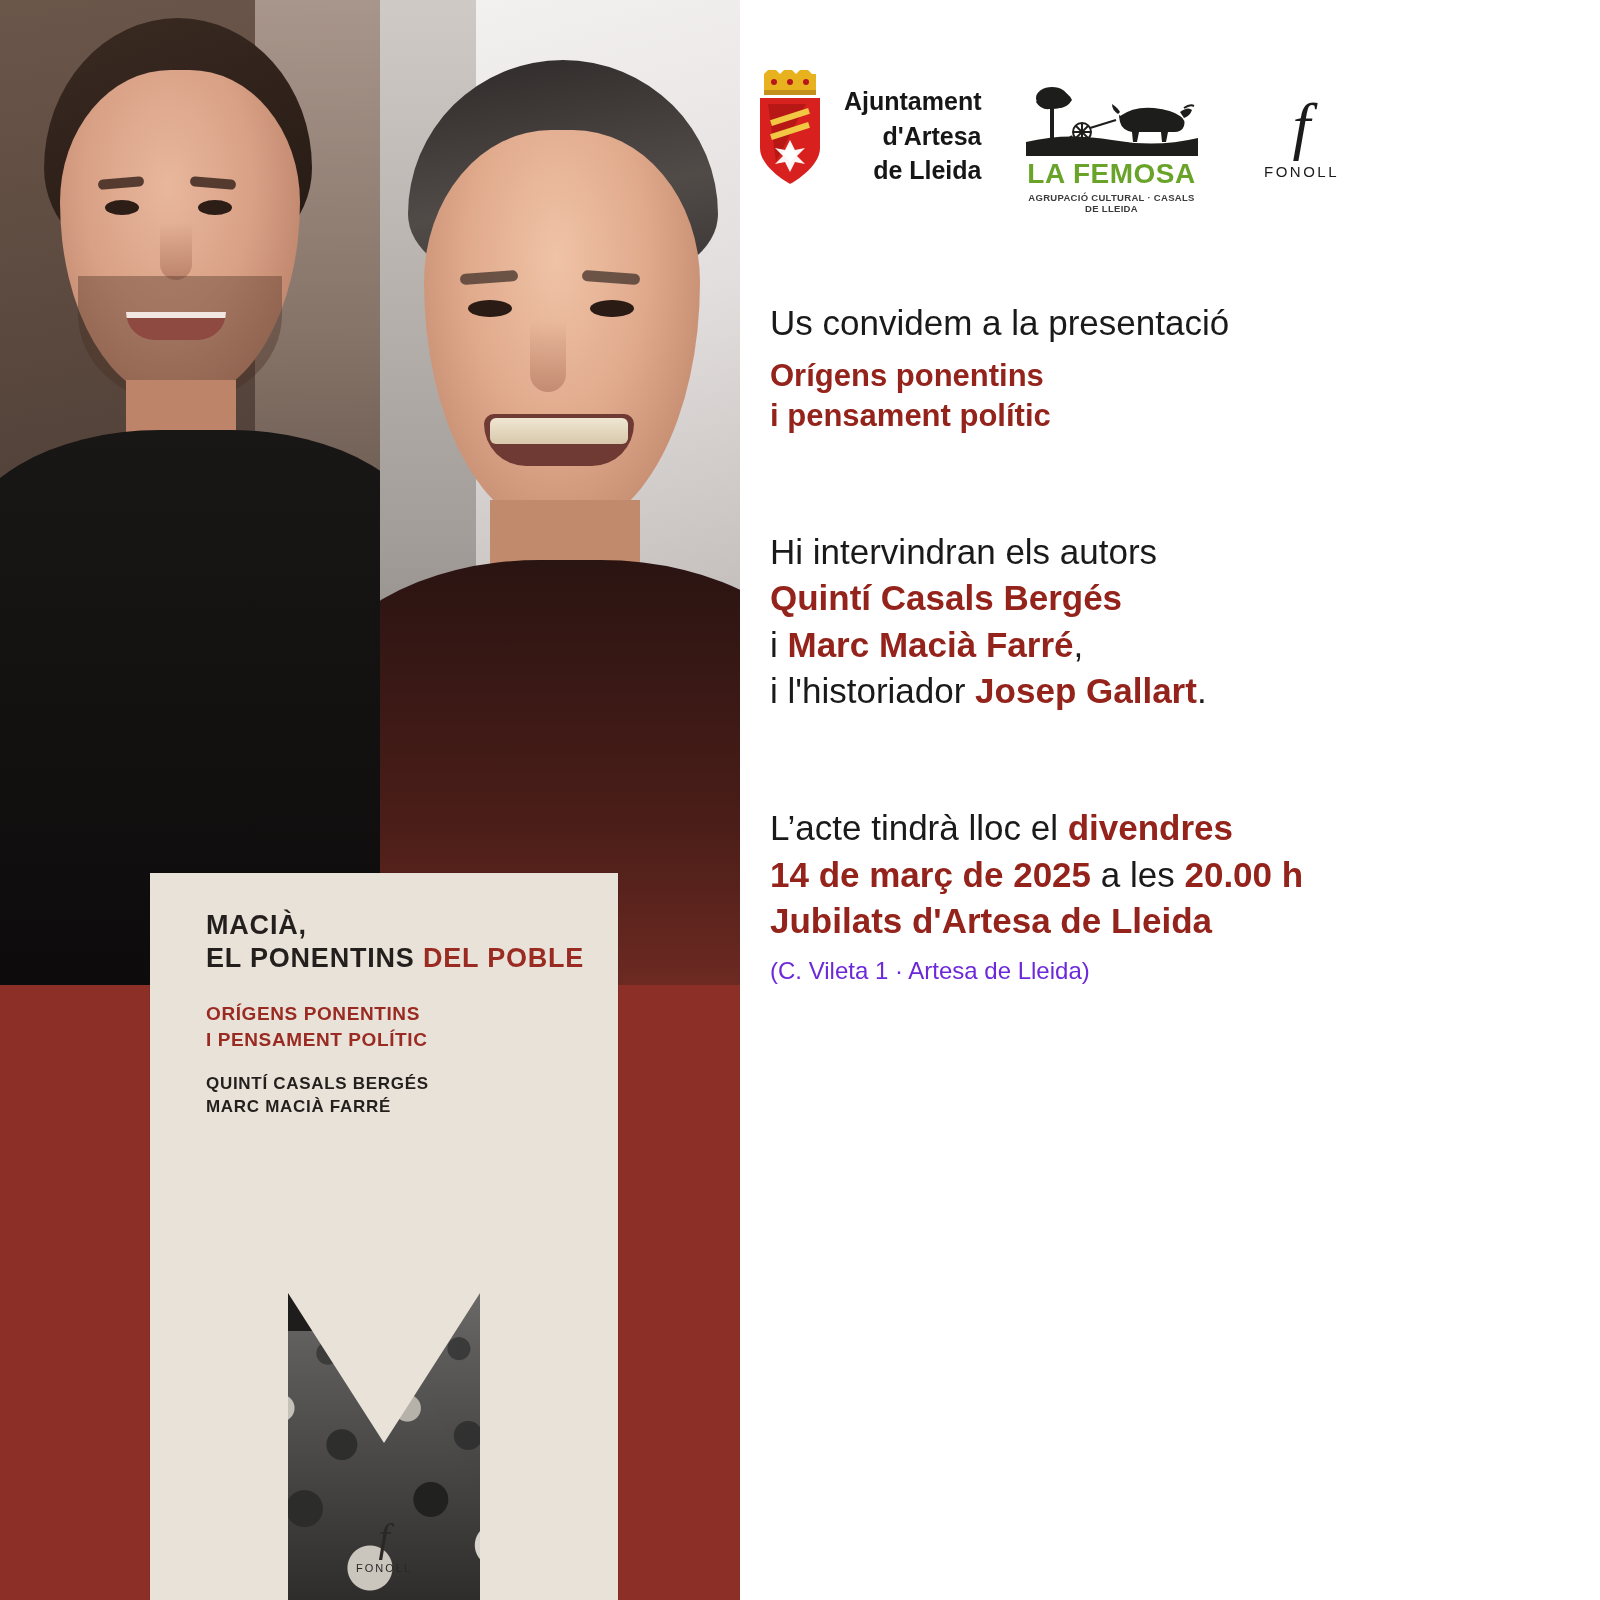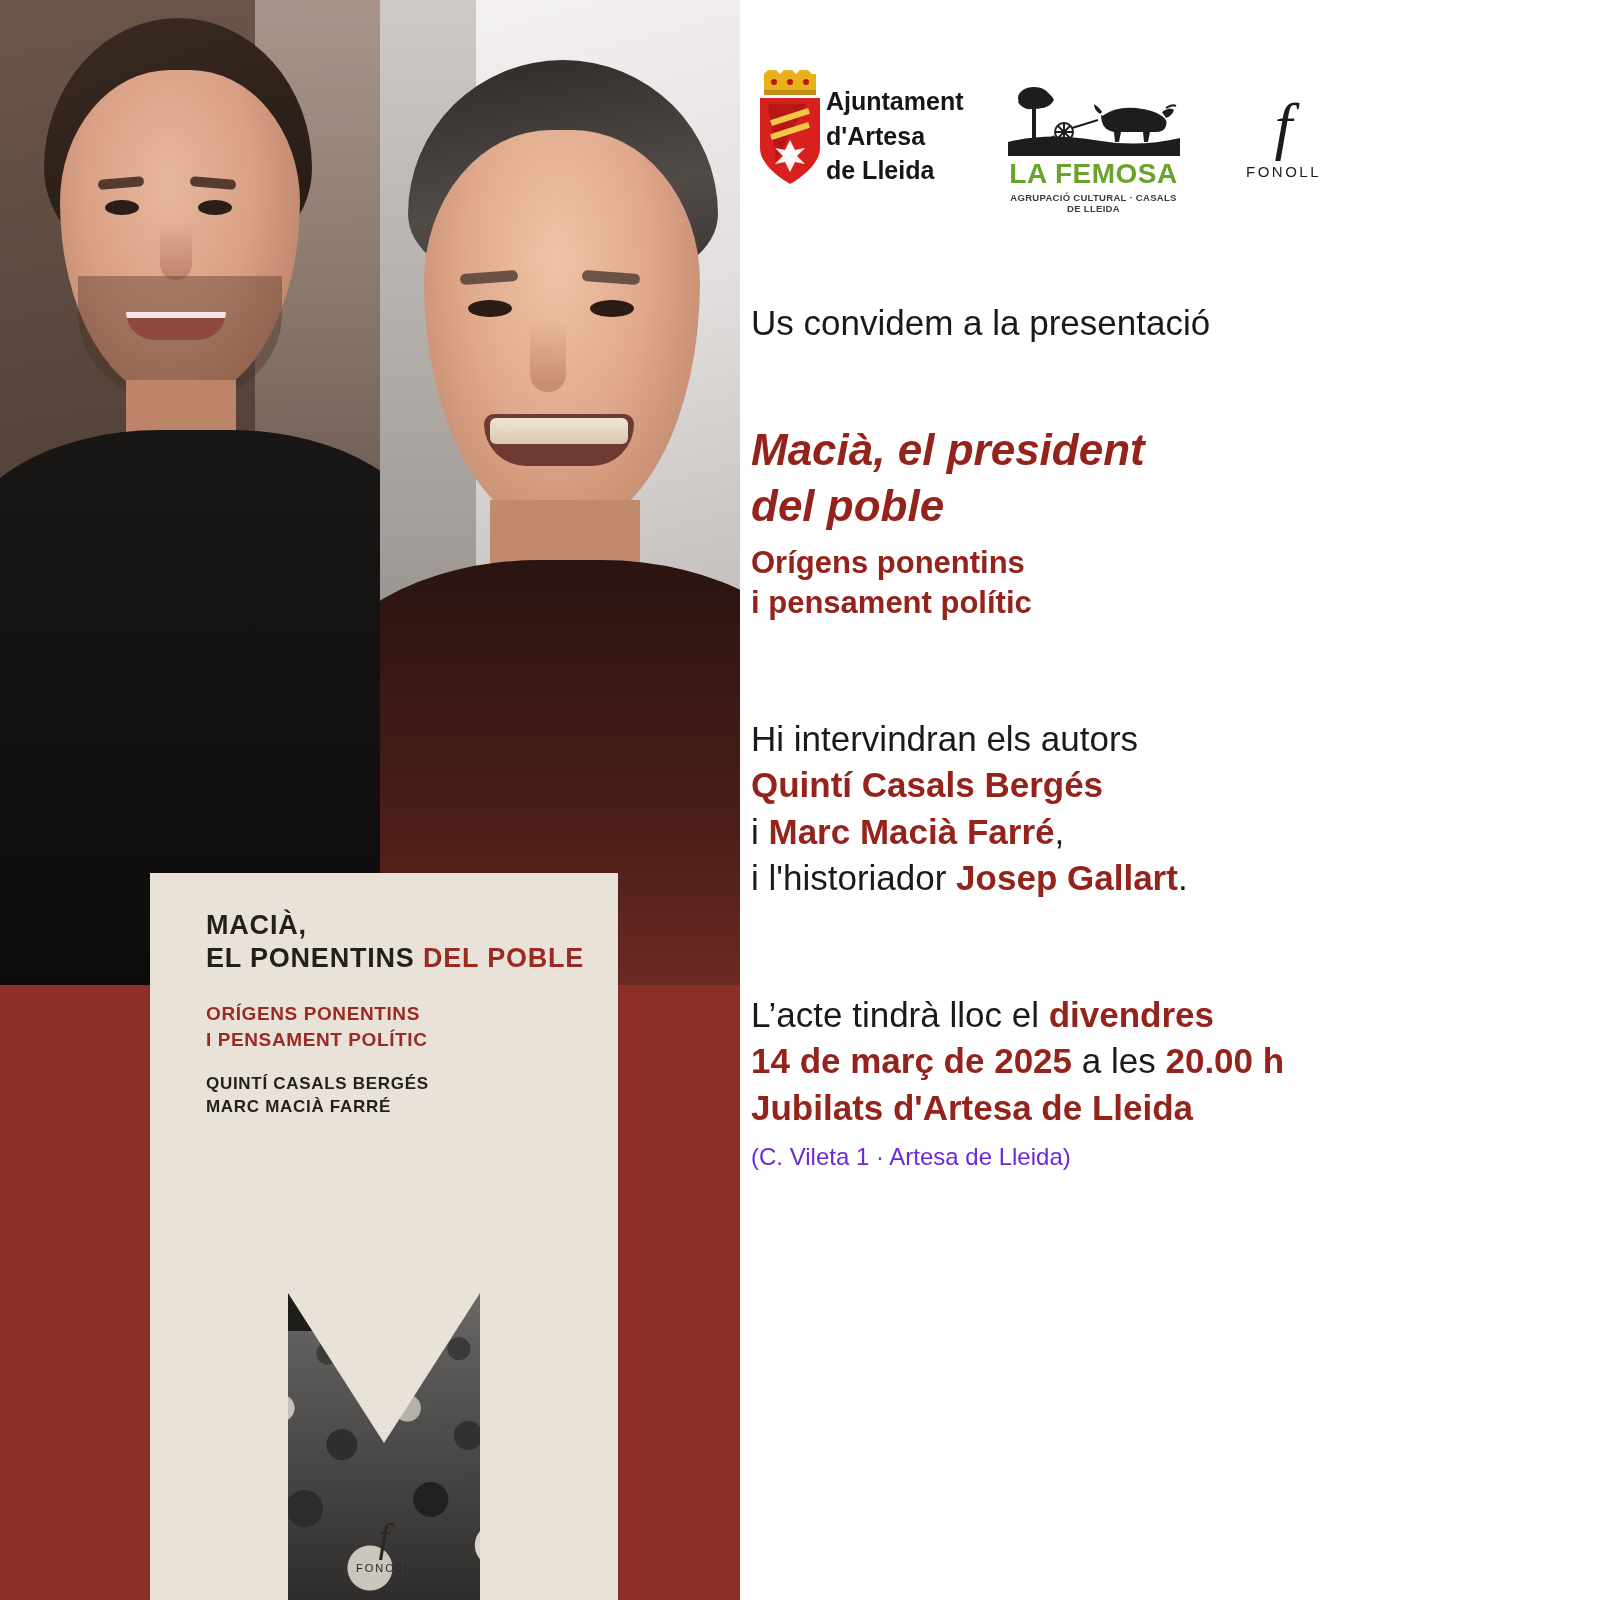--- a/index.html
+++ b/index.html
@@ -326,6 +326,8 @@
   .logo-ajuntament {
     display: flex;
     align-items: flex-start;
+    gap: 18px;
+    text-align: right;
   }
   .shield-wrap { width: 72px; height: 118px; flex: none; }
   .ajuntament-text {

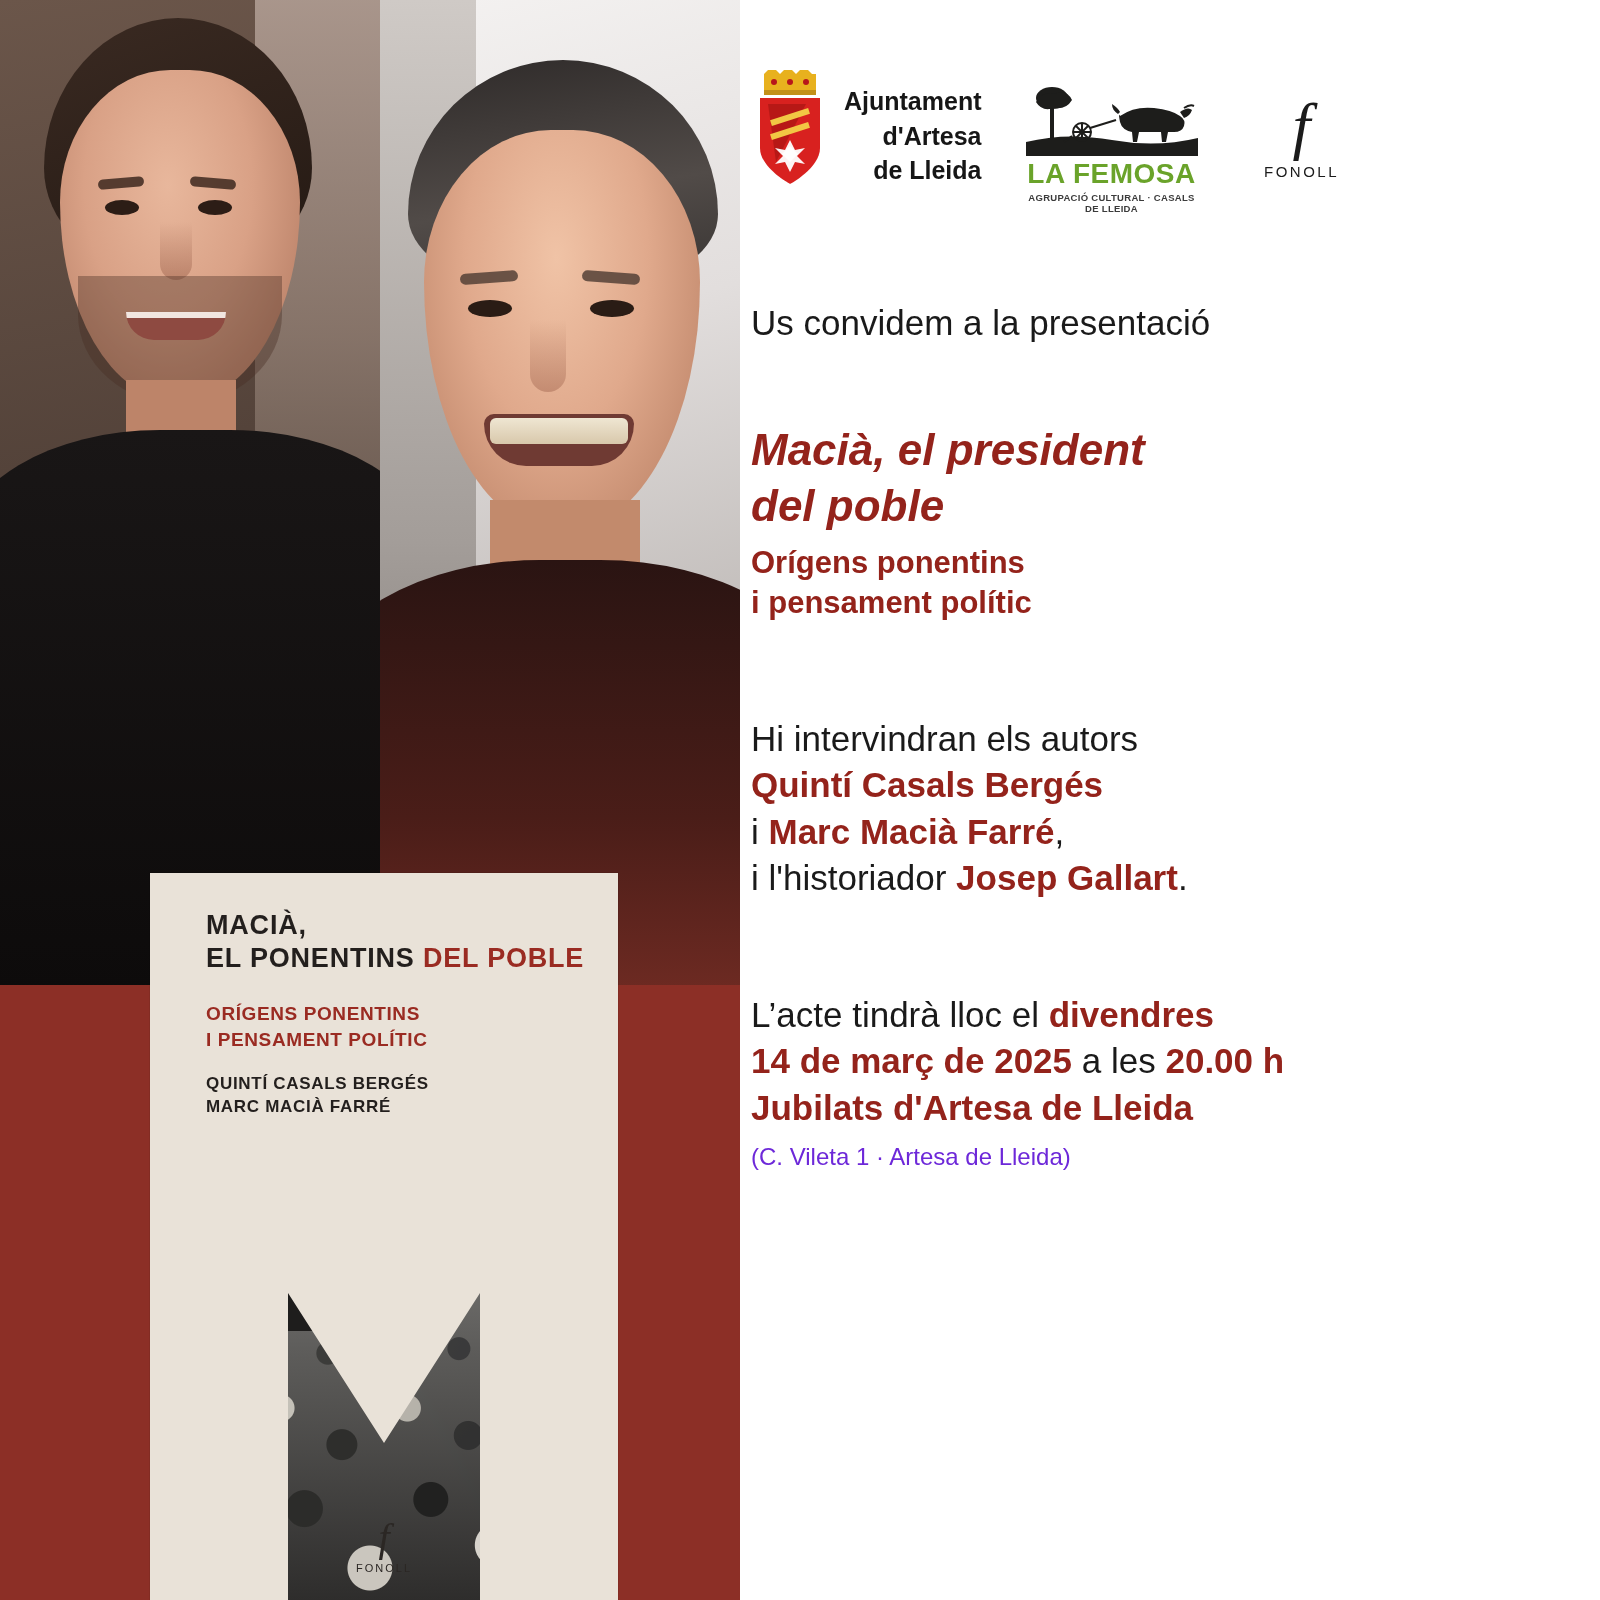--- a/index.html
+++ b/index.html
@@ -381,7 +381,7 @@
 
   .copy {
     position: absolute;
-    left: 11px;
+    left: 30px;
     top: 300px;
     width: 810px;
     color: #1a1a1a;

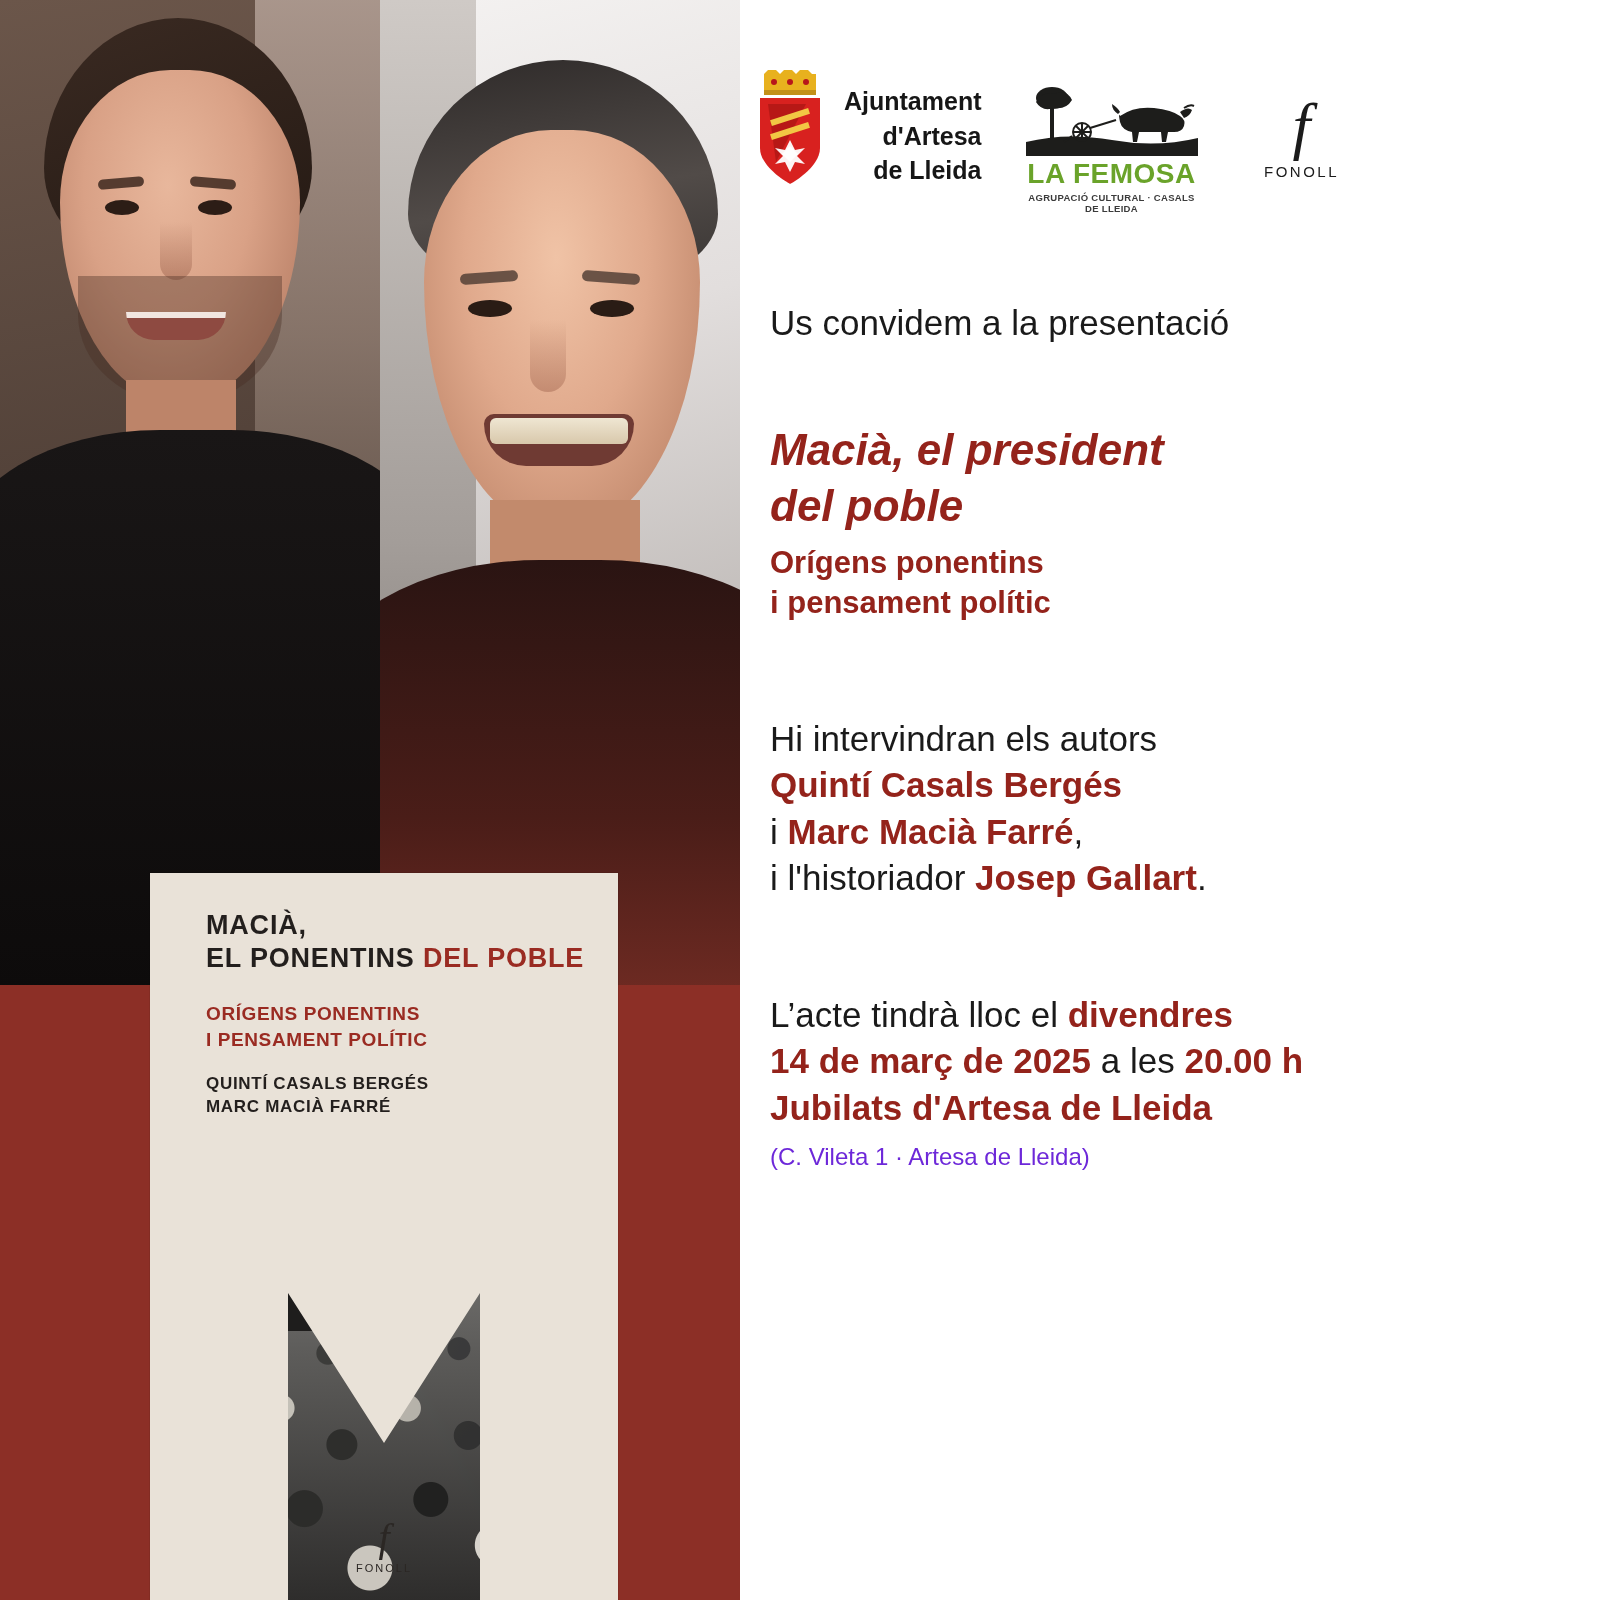--- a/index.html
+++ b/index.html
@@ -591,10 +591,6 @@
         <div>Us convidem a la presentació</div>
       </div>
 
-      <div class="block-title">
-        <div>Macià, el president</div>
-        <div>del poble</div>
-      </div>
 
       <div class="block-subtitle">
         <div>Orígens ponentins</div>

